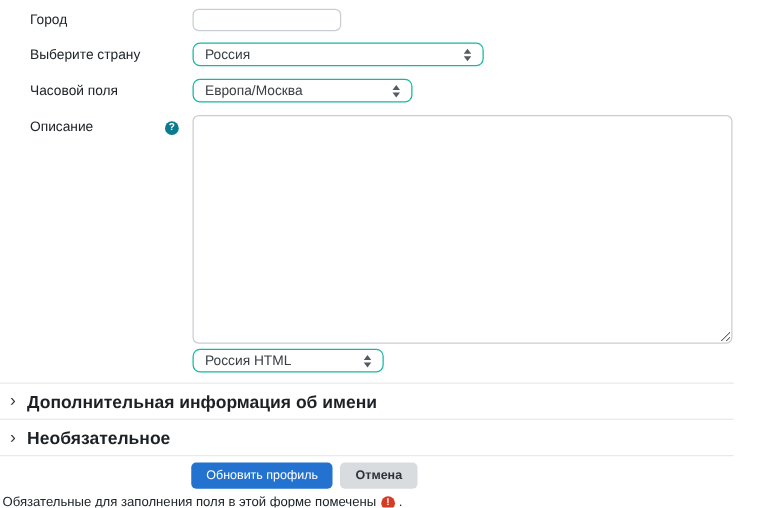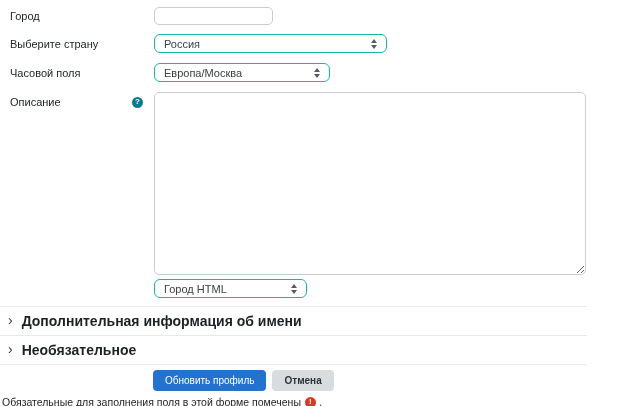--- a/index.html
+++ b/index.html
@@ -20,7 +20,7 @@
   .label-col {
     width: 154px;
     flex: 0 0 154px;
-    padding-left: 10px;
+    padding-left: 24px;
     font-size: 11px;
     color: #212529;
   }

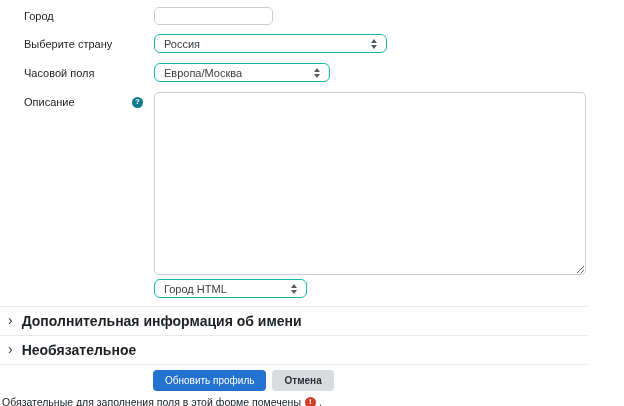--- a/index.html
+++ b/index.html
@@ -209,7 +209,7 @@
   <div class="format-row">
     <div class="spacer"></div>
     <div class="select-box select-format">
-      <span>Город HTML</span>
+      <span>Россия HTML</span>
       <span class="updown-arrow">
         <span class="tri-up"></span>
           <span class="tri-down"></span>

